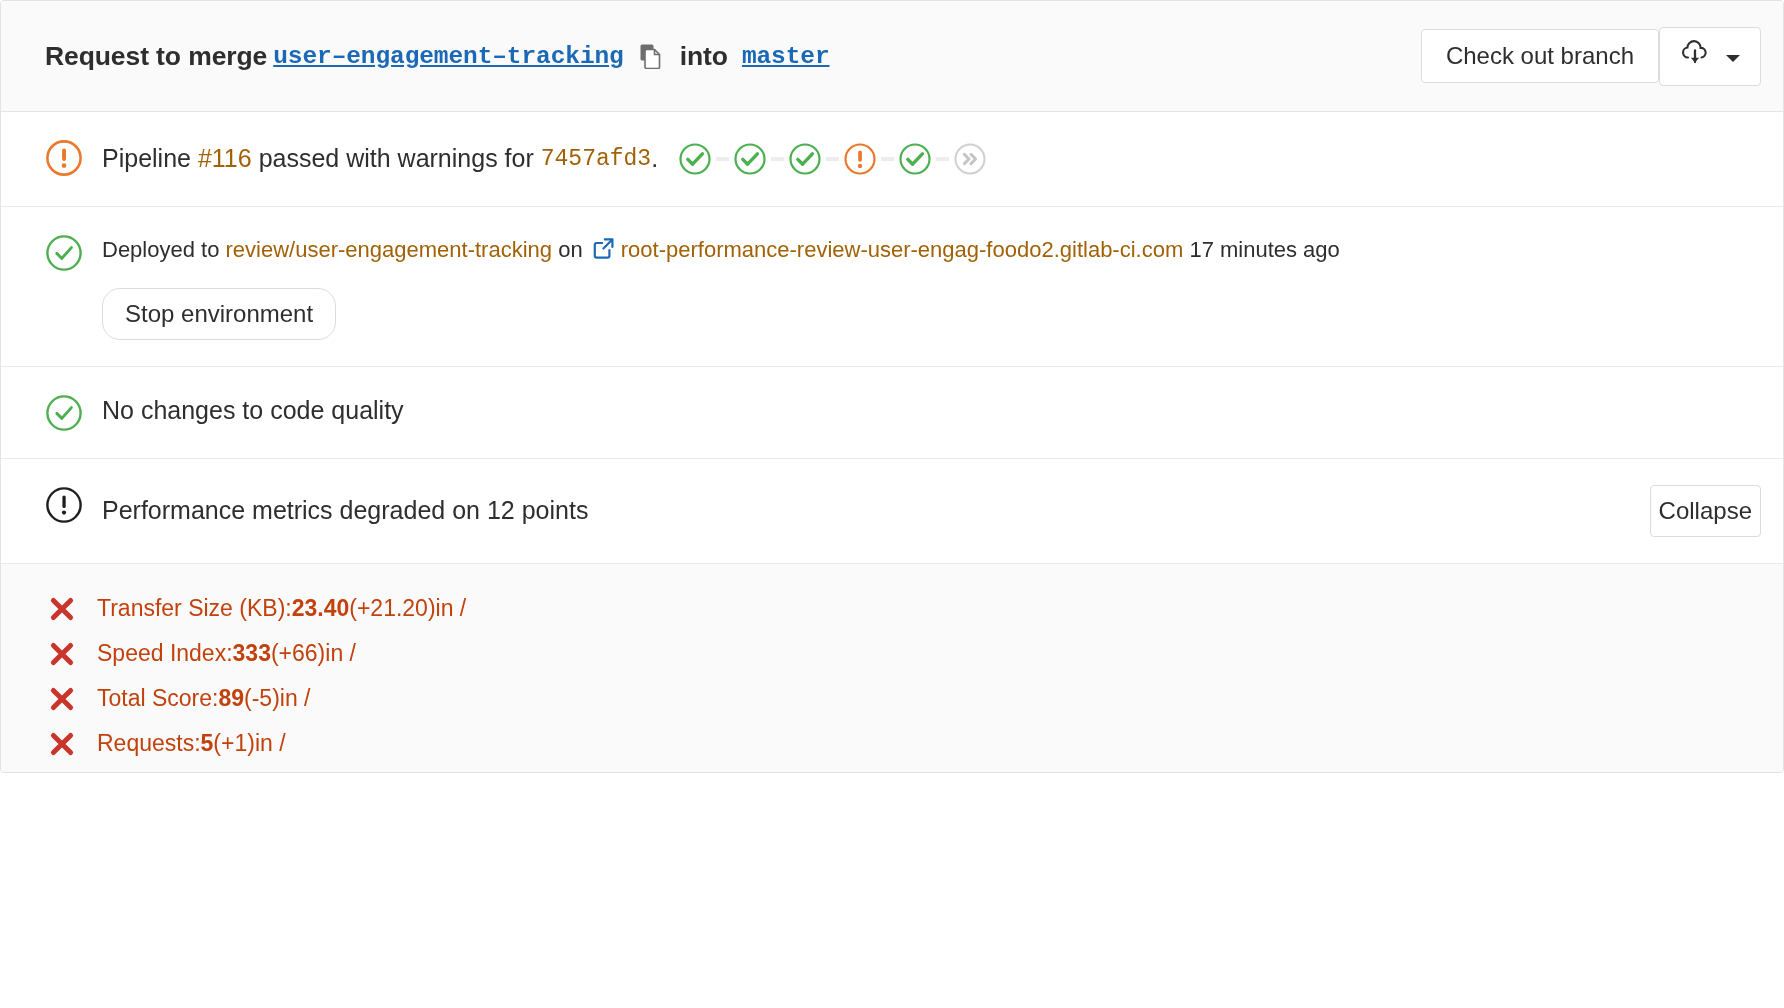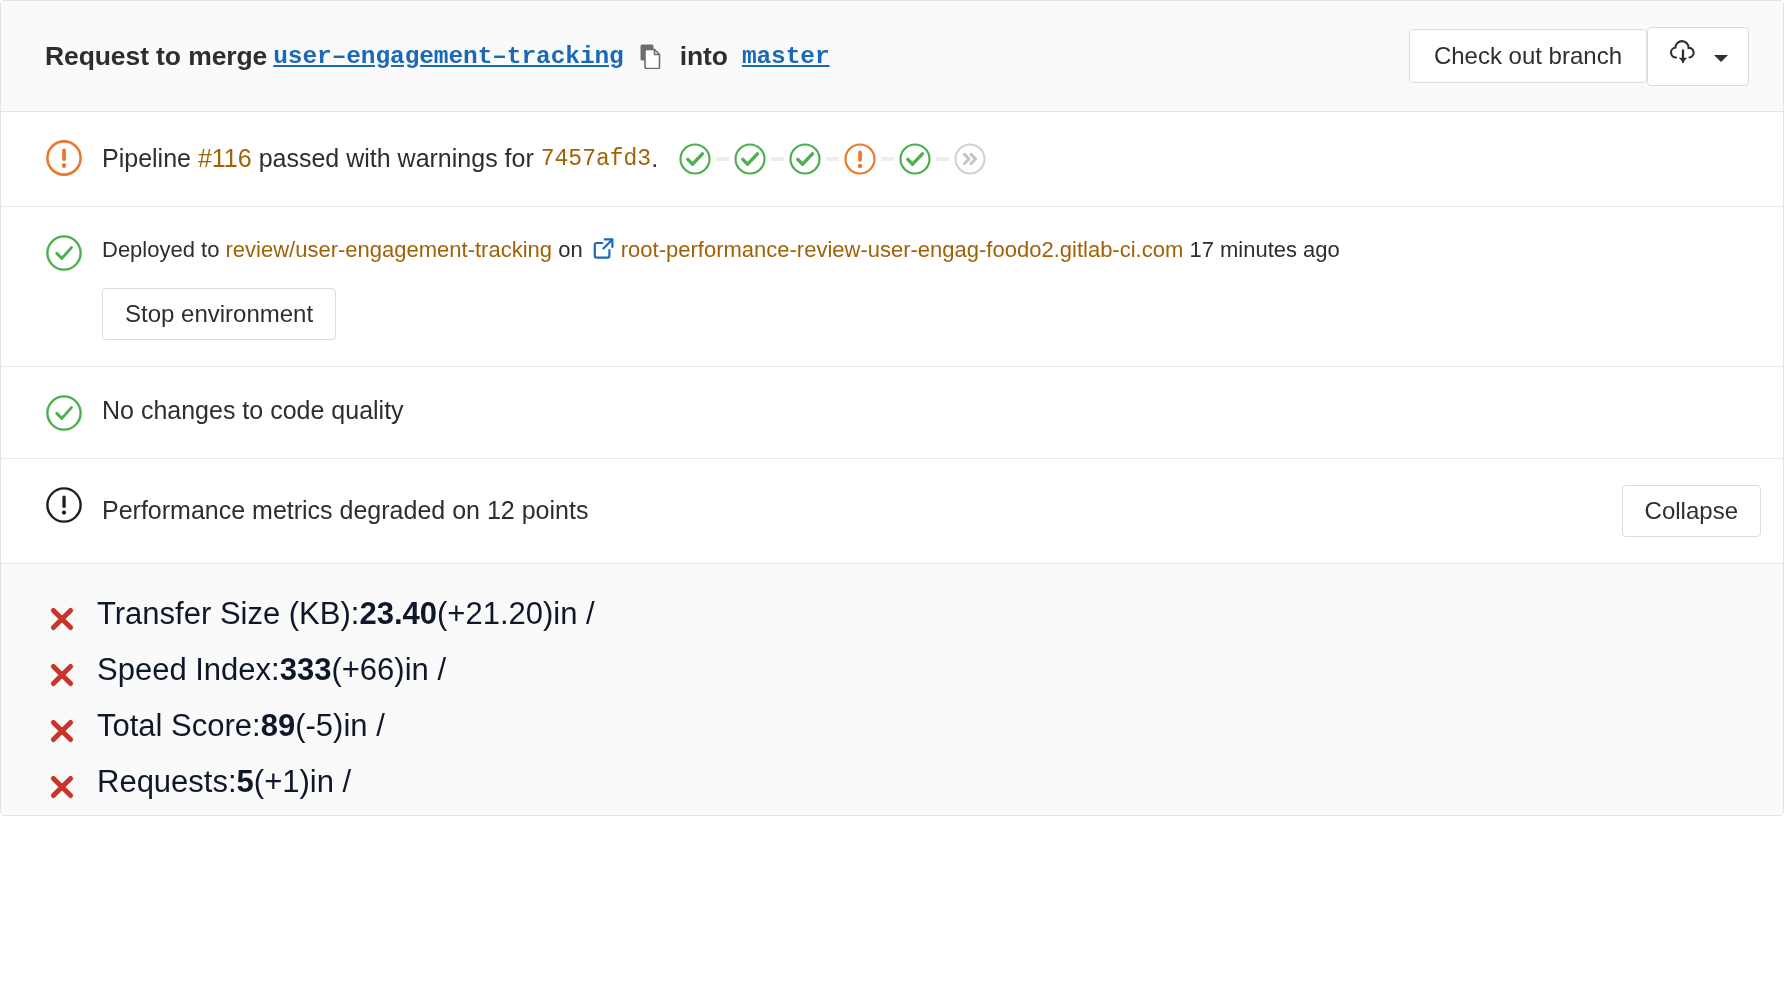--- a/index.html
+++ b/index.html
@@ -26,7 +26,7 @@
     justify-content: space-between;
     background: #fafafa;
     border-bottom: 1px solid #e5e5e5;
-    padding: 0 34px 0 44px;
+    padding: 0 22px 0 44px;
     height: 111px;
   }
   .mr-header-title {

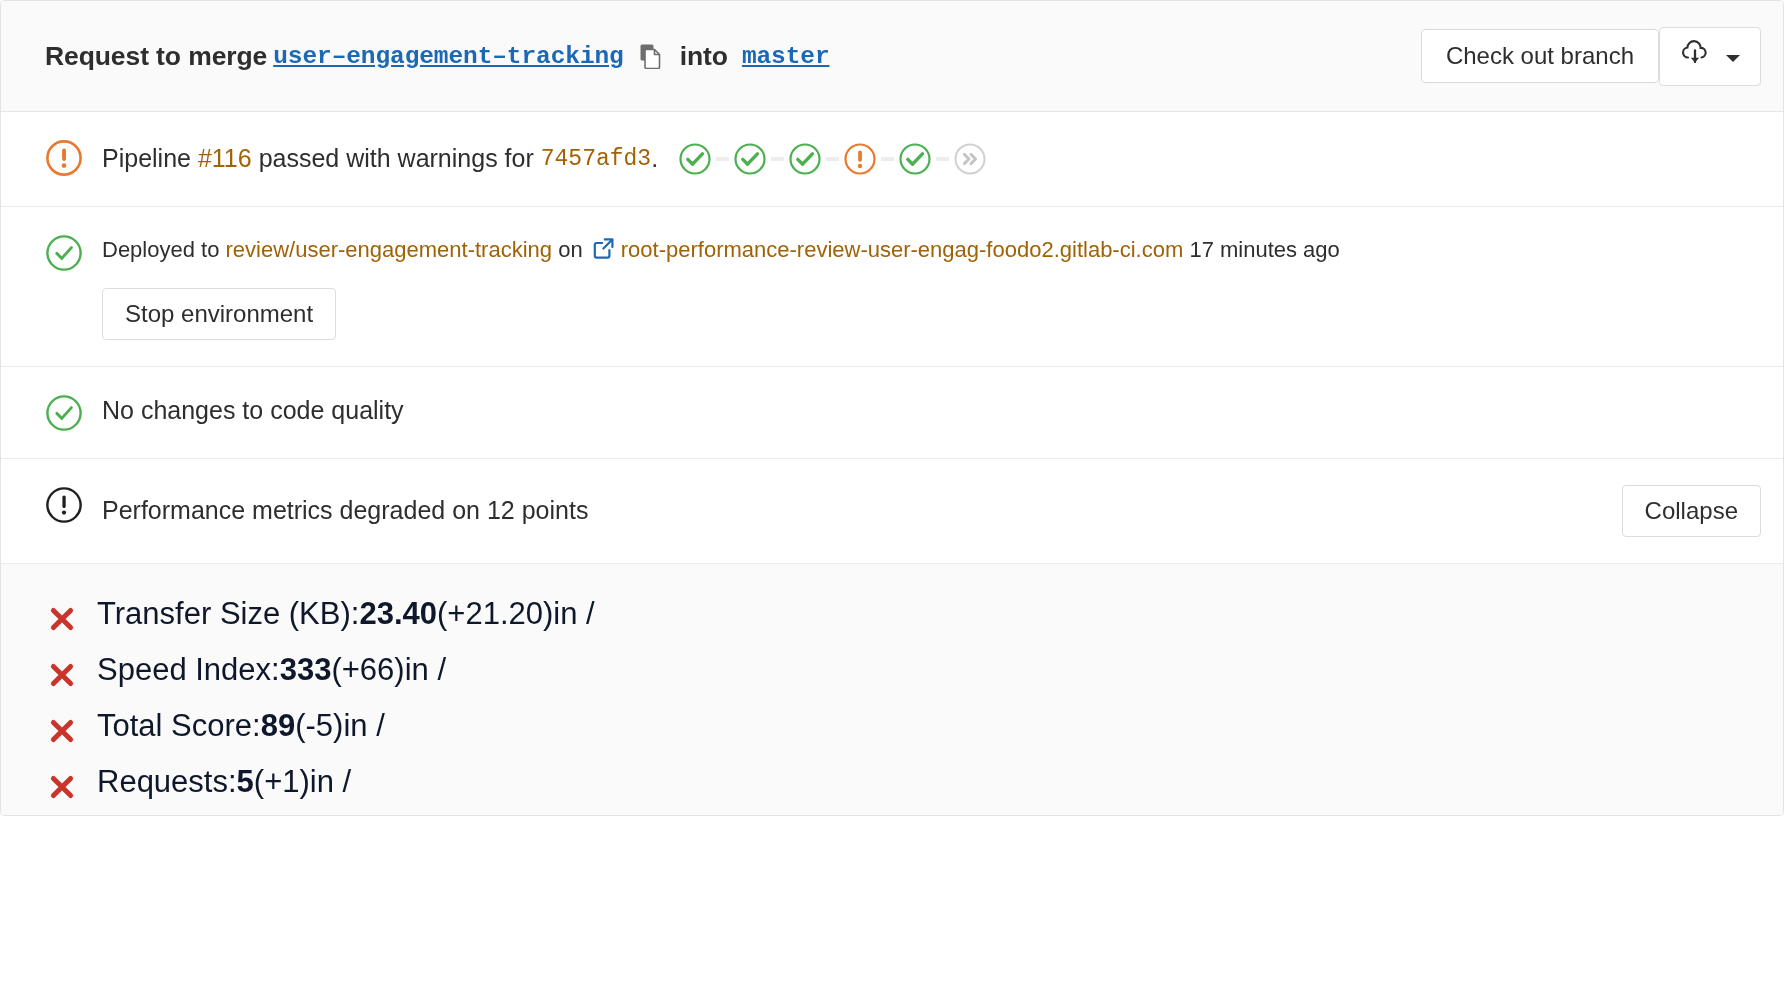--- a/index.html
+++ b/index.html
@@ -134,7 +134,7 @@
     vertical-align: -3px;
     margin: 0 5px 0 3px;
   }
-  .stop-env-btn { margin-top: 18px; font-size: 24px; padding: 10px 22px; }
+  .stop-env-btn { margin-top: 18px; font-size: 24px; padding: 10px 22px; border-radius: 18px; }
   .deploy-fail {
     margin-top: 26px;
     font-size: 25px;

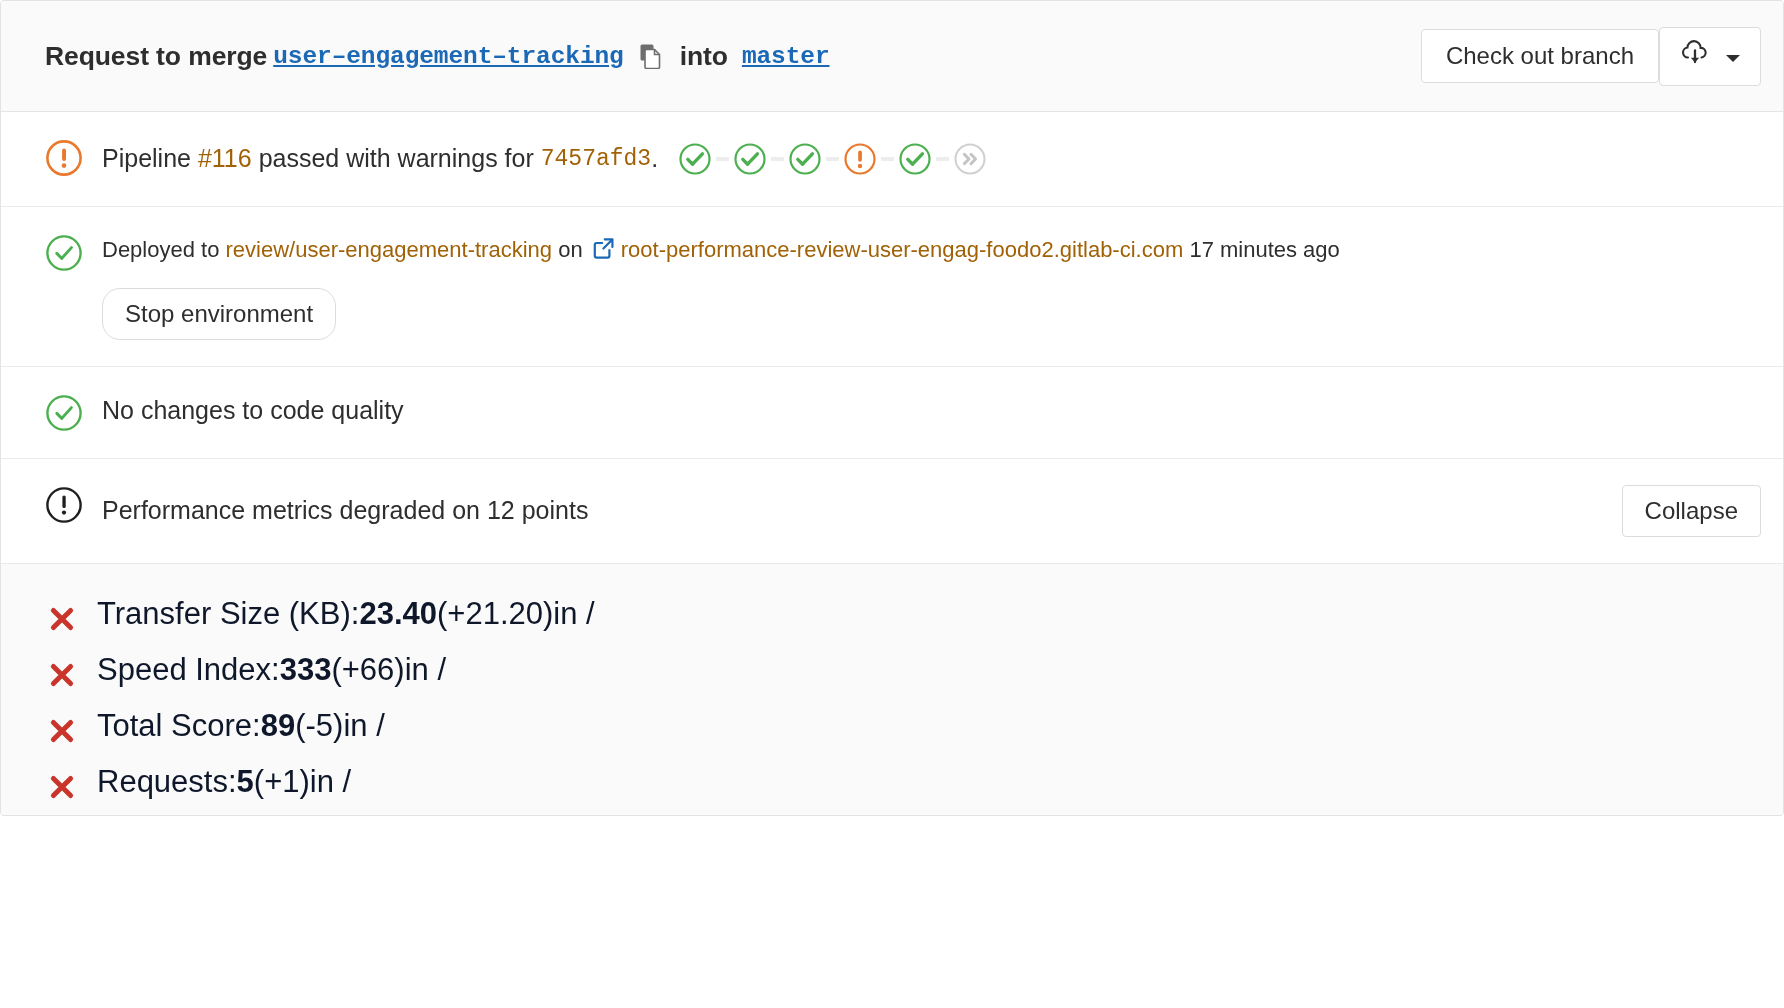--- a/index.html
+++ b/index.html
@@ -161,7 +161,7 @@
     margin-left: 4px;
   }
   .metric-val { font-weight: bold; }
-  .collapse-btn { font-size: 24px; padding: 10px 22px; }
+  .collapse-btn { font-size: 24px; padding: 10px 8px; }
 </style>
 </head>
 <body>

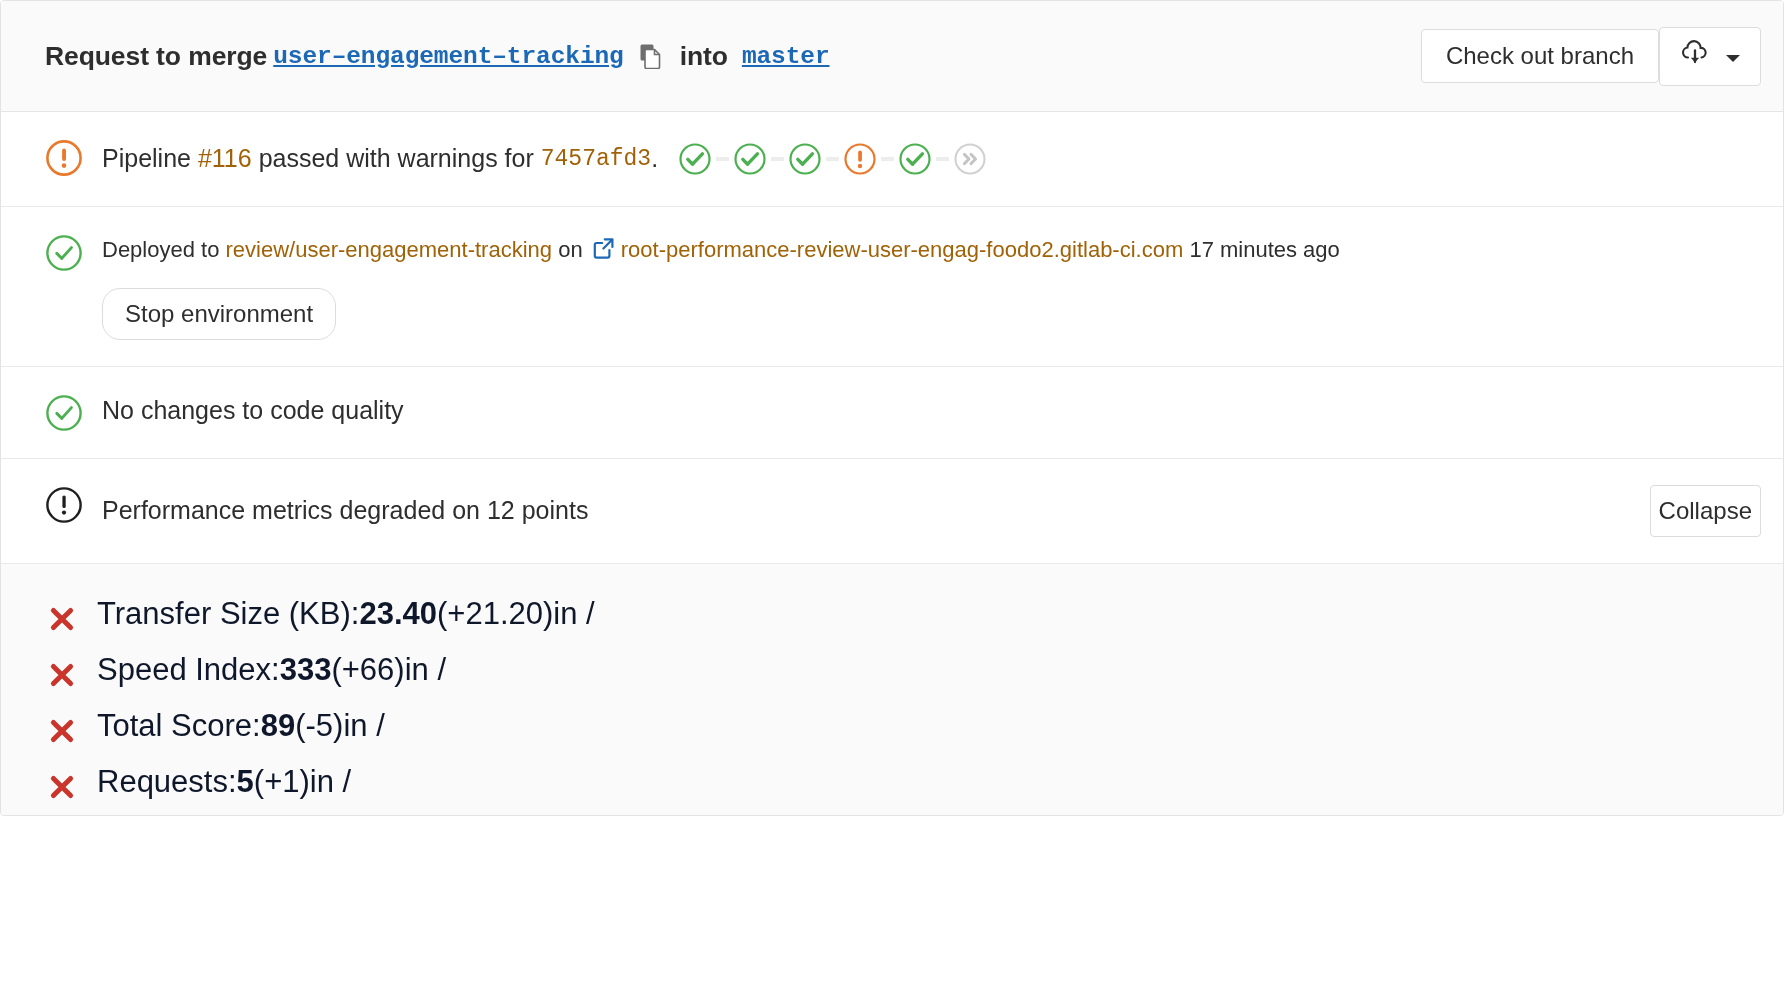--- a/index.html
+++ b/index.html
@@ -149,8 +149,8 @@
   .metric-item {
     display: flex;
     align-items: center;
-    font-size: 31px;
-    color: #0f172a;
+    font-size: 23px;
+    color: #c2410c;
     padding: 7px 0;
     line-height: 1.35;
   }

